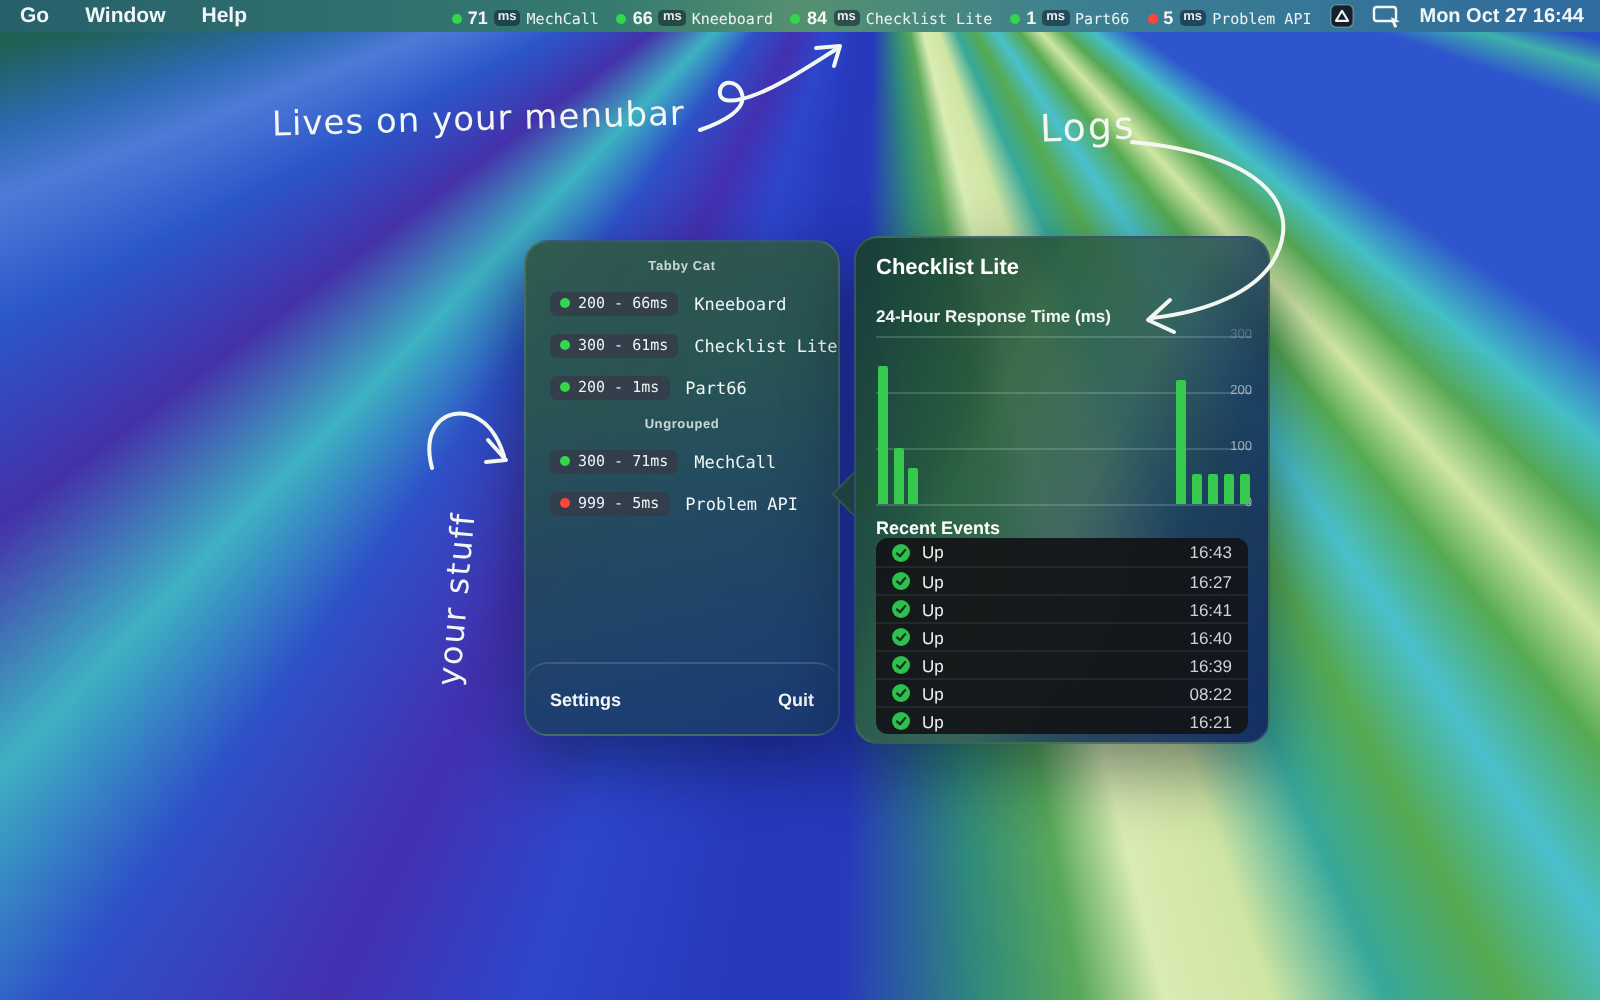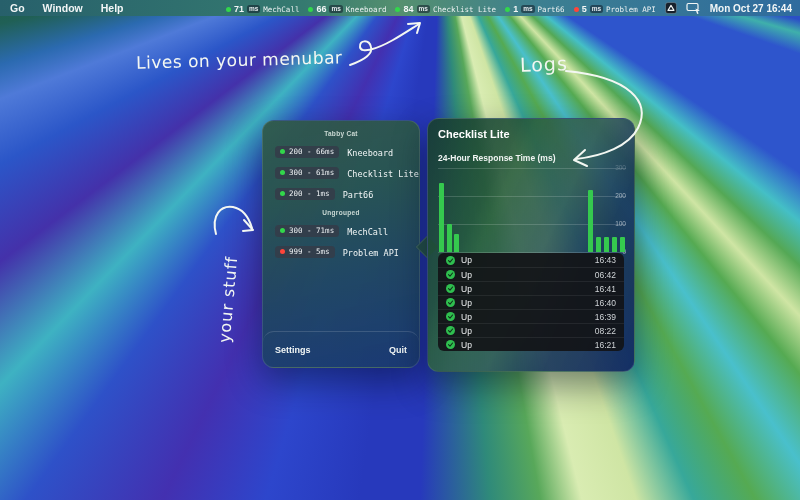--- a/index.html
+++ b/index.html
@@ -246,6 +246,7 @@
         <div class="bar" style="left: 174px; height: 15px; background: rgb(53, 201, 78);"></div>
         <div class="bar" style="left: 182px; height: 15px; background: rgb(53, 201, 78);"></div>
       </div>
+    <div class="events-title">Recent Events</div>
     <div class="events-list" id="events-list">
         <div class="event-row">
           <span>

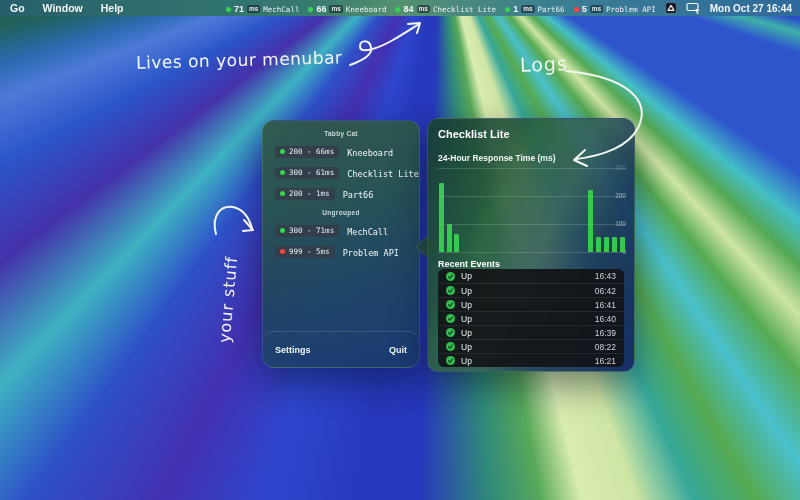--- a/index.html
+++ b/index.html
@@ -266,7 +266,7 @@
             </svg>
           </span>
           <span class="event-label">Up</span>
-          <span class="event-time">06:42</span>
+          <span class="event-time">16:27</span>
         </div>
         <div class="event-row">
           <span>

